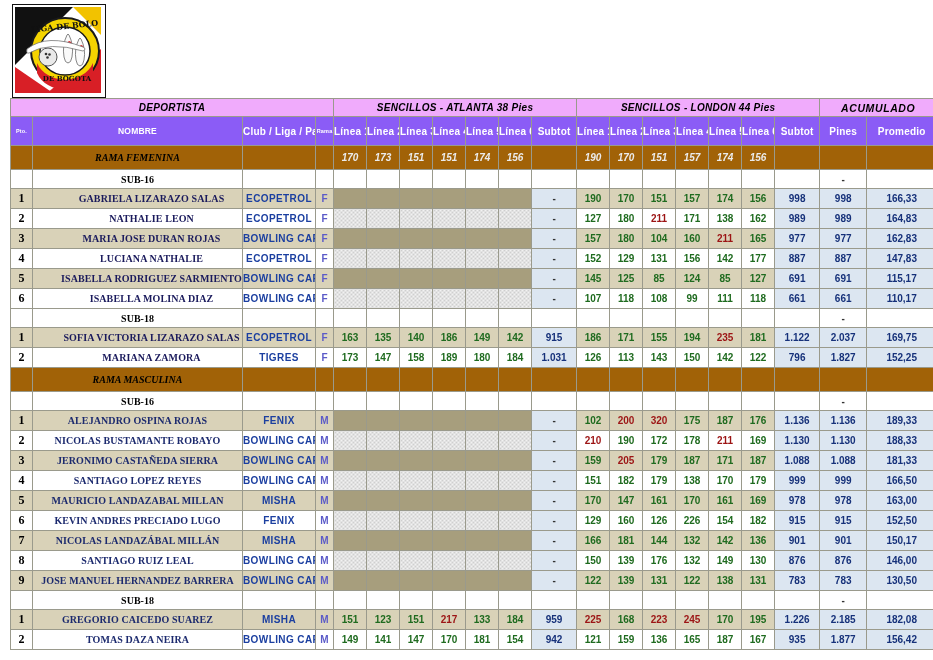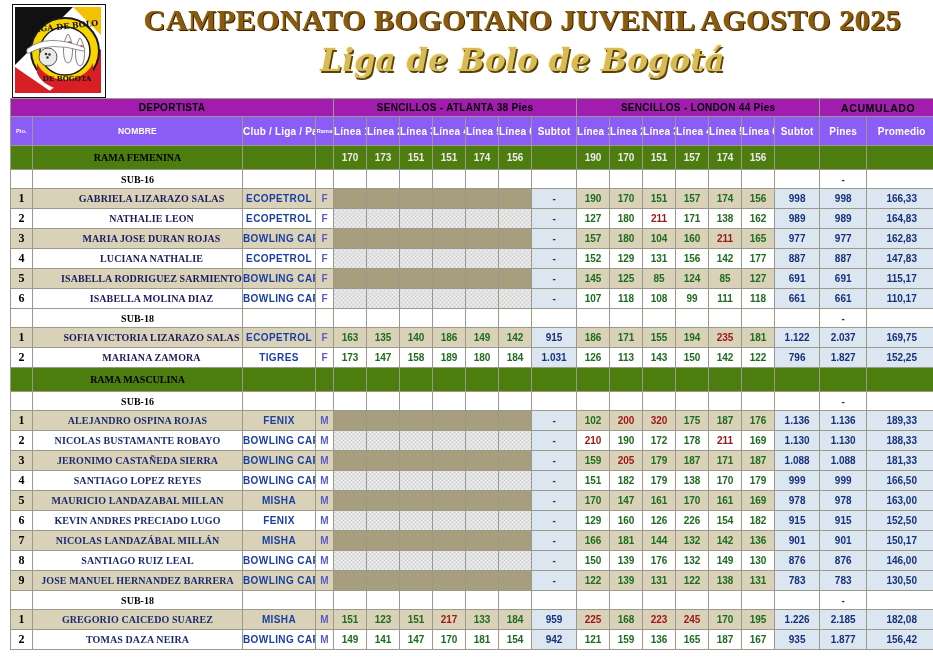--- a/index.html
+++ b/index.html
@@ -167,10 +167,6 @@
         <text x="54" y="76" font-family="DejaVu Serif, serif" font-size="7" font-weight="bold" fill="#111" text-anchor="middle">DE BOGOTA</text>
       </svg>
     </div>
-    <div class="titles">
-      <div class="title-main">CAMPEONATO BOGOTANO JUVENIL AGOSTO 2025</div>
-      <div class="title-sub">Liga de Bolo de Bogotá</div>
-    </div>
   </div>
 
 

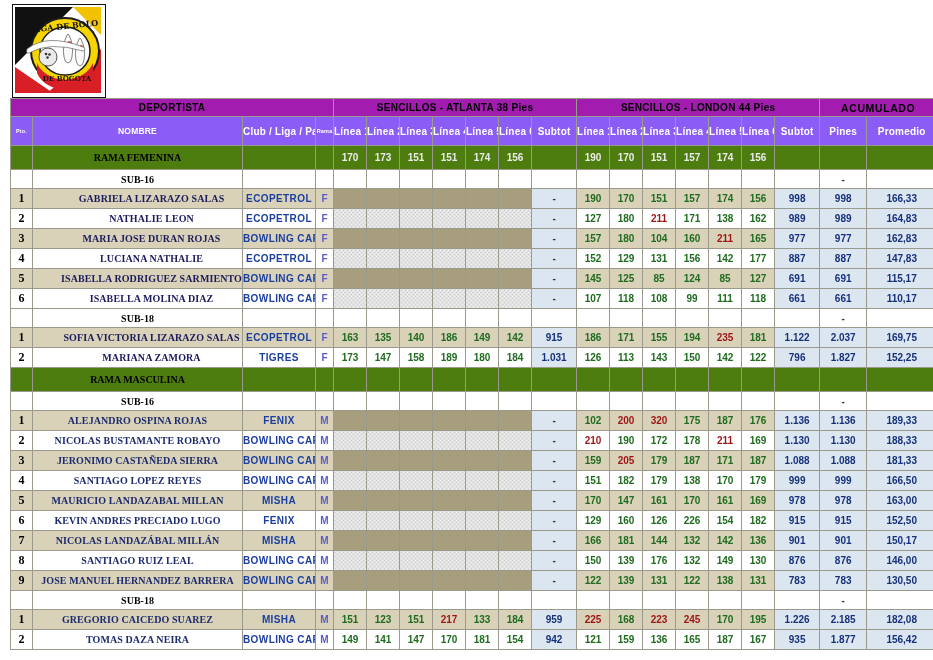--- a/index.html
+++ b/index.html
@@ -58,9 +58,9 @@
   }
   
   .gh{
-    background:#a21caf;color:#000;
+    background:#f0abfc;color:#000;
     font-size:8.5px;font-weight:bold;letter-spacing:.3px;
-    height:17px;border:1px solid #808000;
+    height:17px;border:1px solid #808000;font-style:italic;
   }
   .gh.big{font-size:10.5px;letter-spacing:.6px;}
   

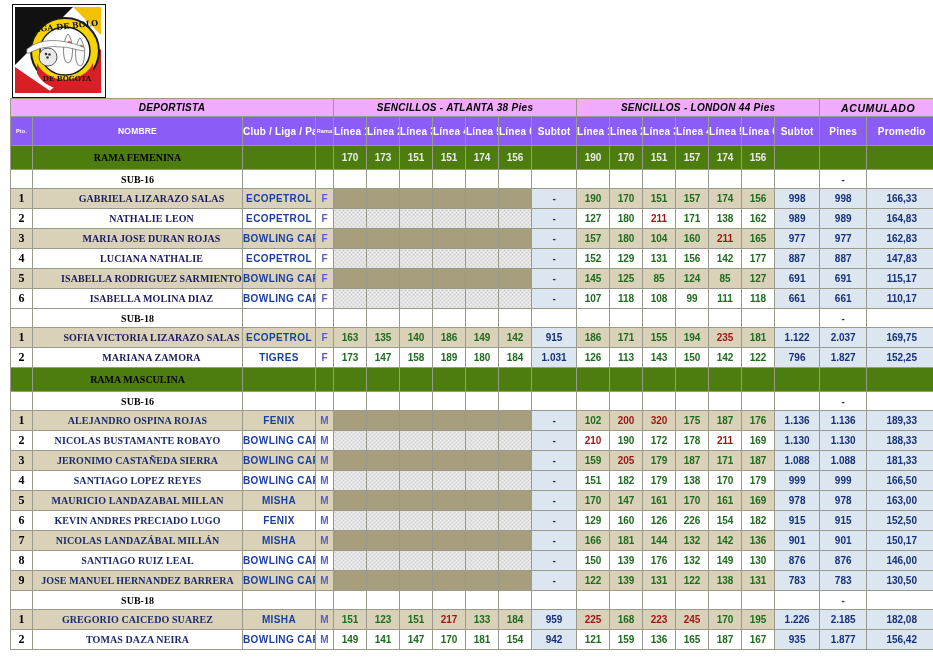--- a/index.html
+++ b/index.html
@@ -75,7 +75,7 @@
   .ch.tiny{font-size:5.5px;}
 
   
-  tr.rama td{height:23px;background:#4d7c0f;}
+  tr.rama td{height:23px;background:#a16207;font-style:italic;}
   tr.sub td{height:18px;background:#ffffff;}
   .rama-label{
     font-family:"Liberation Serif", serif;

